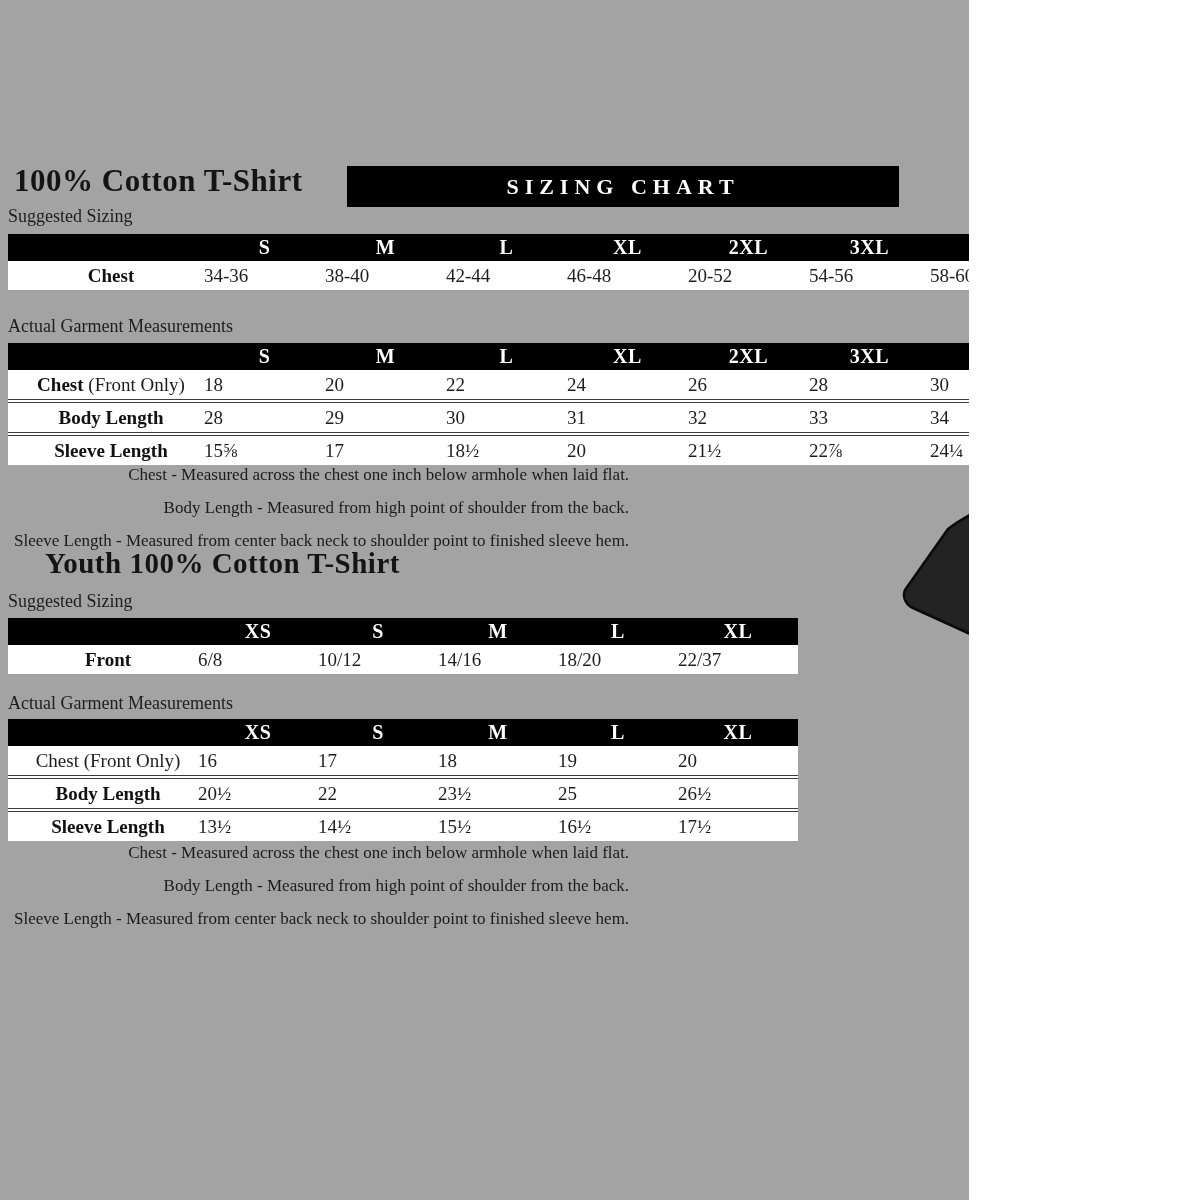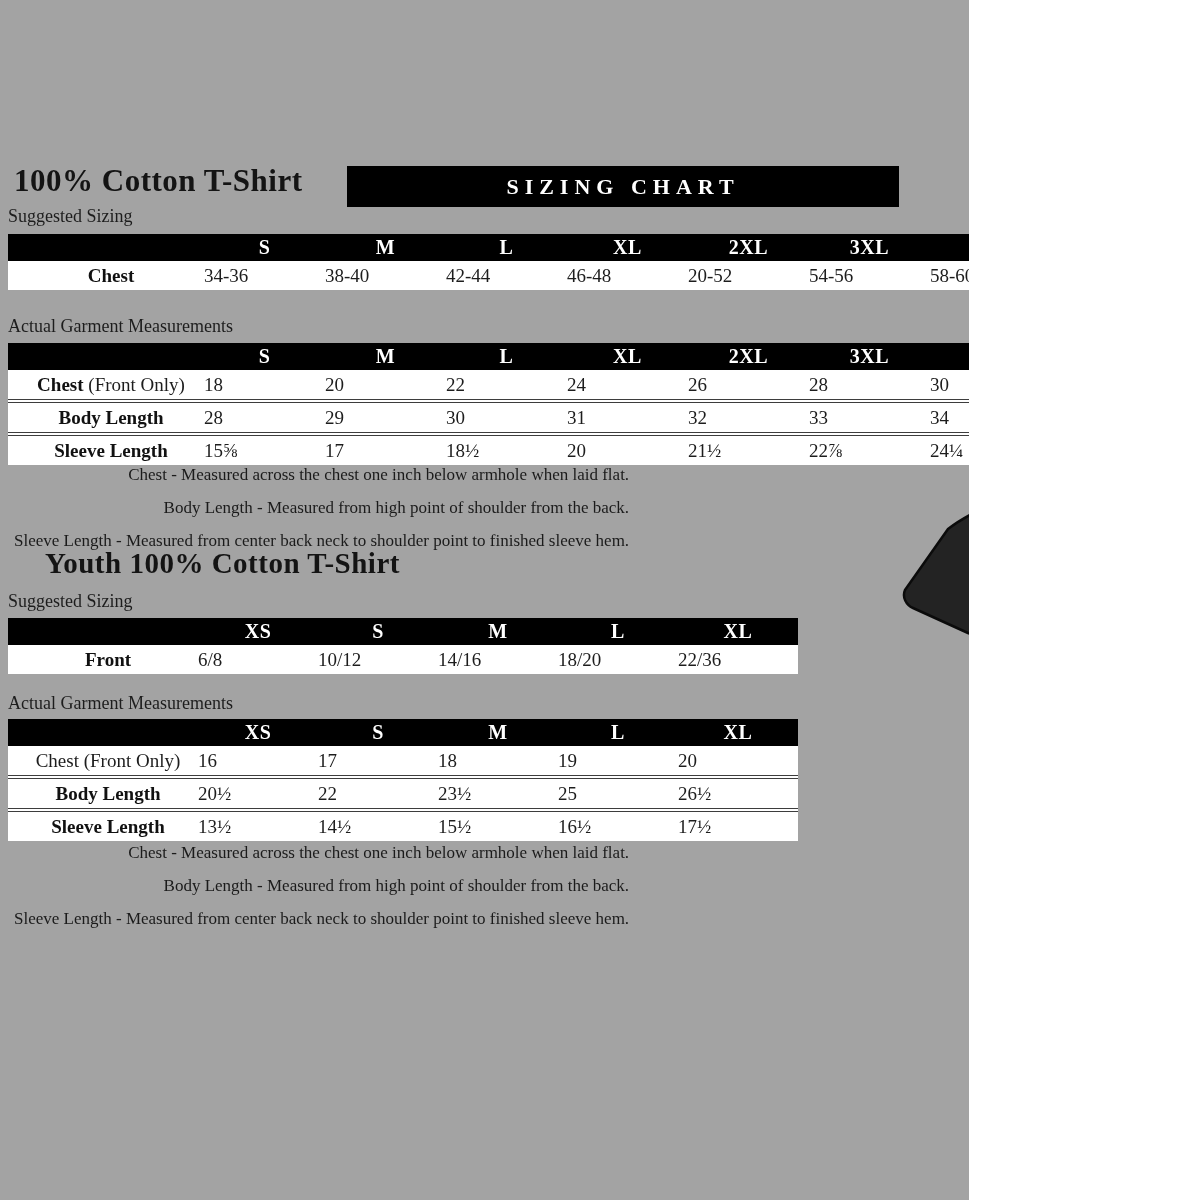--- a/index.html
+++ b/index.html
@@ -166,7 +166,7 @@
           <td>10/12</td>
           <td>14/16</td>
           <td>18/20</td>
-          <td>22/36</td>
+          <td>22/37</td>
         </tr>
       </tbody>
     </table>

